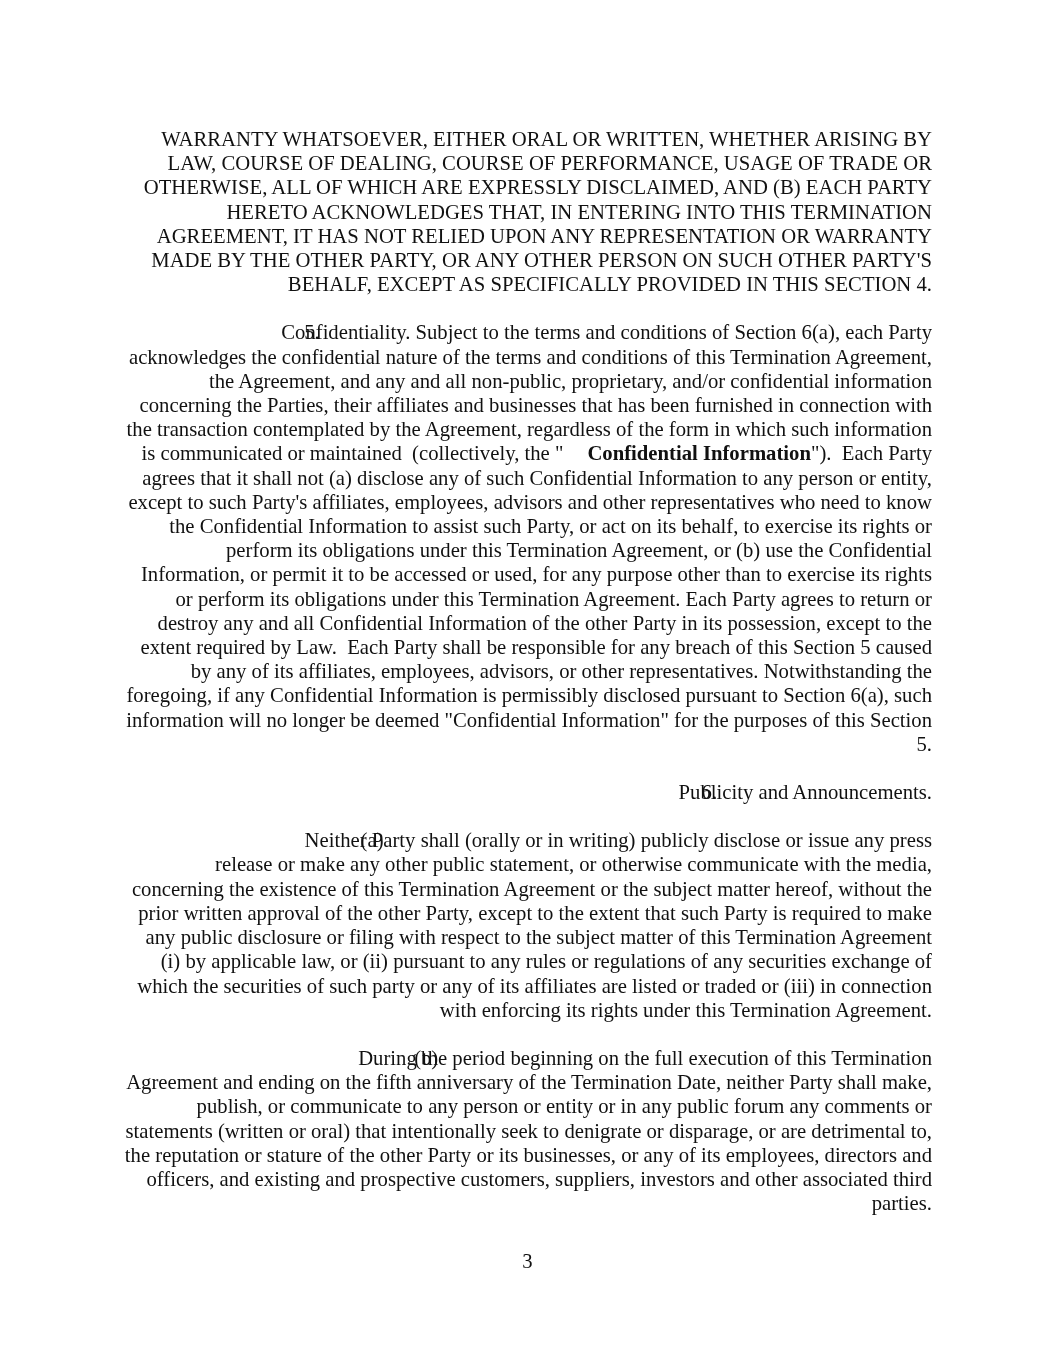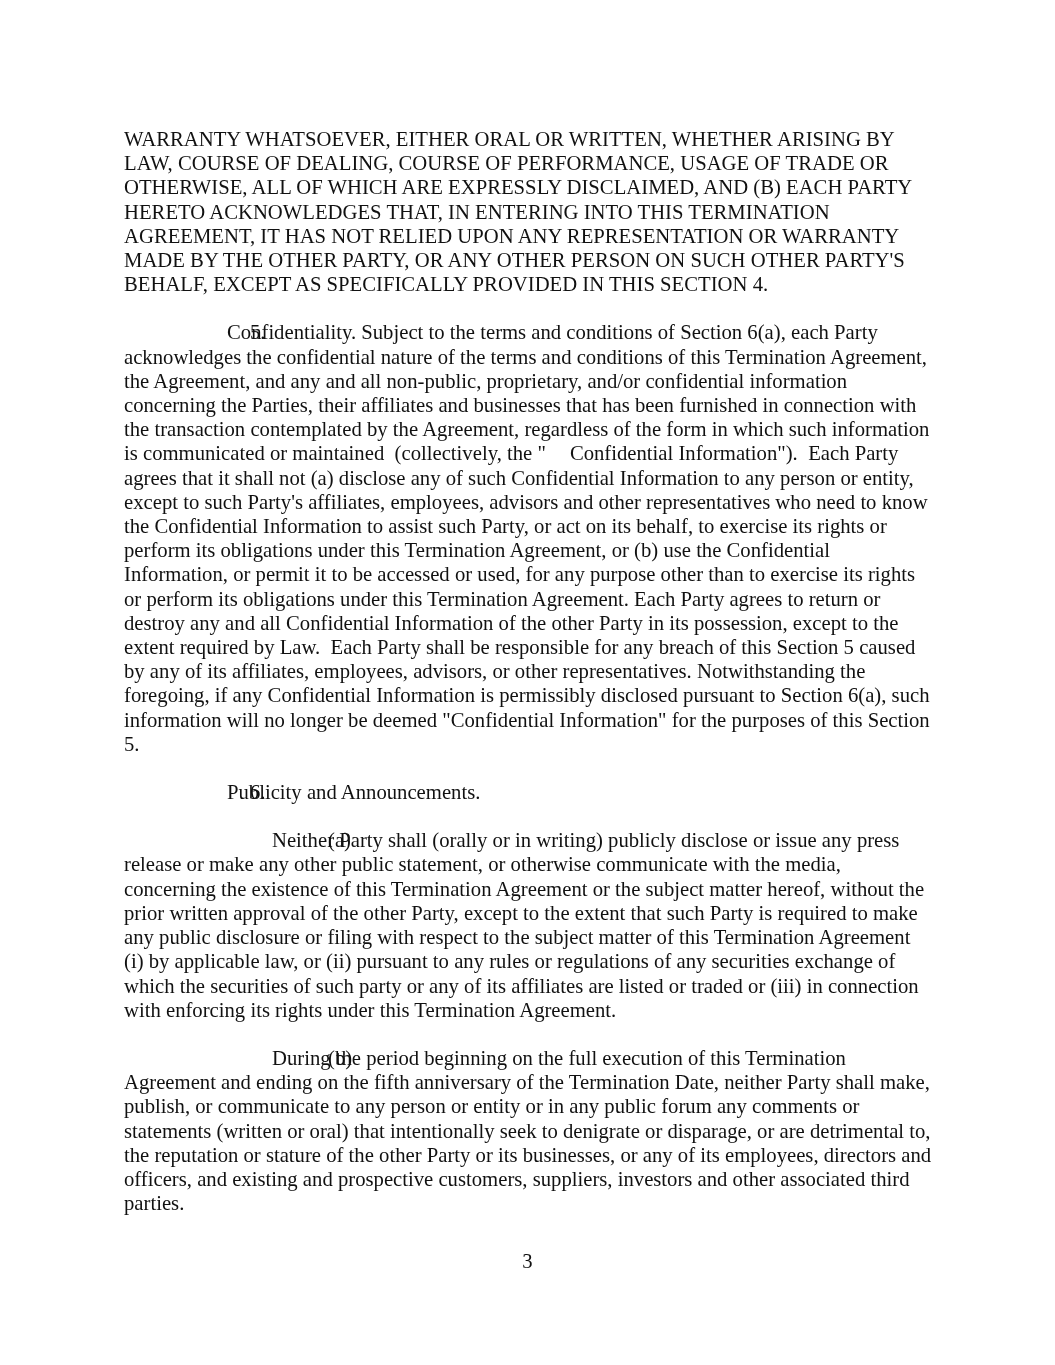--- a/index.html
+++ b/index.html
@@ -31,7 +31,7 @@
     font-size: 20.7px;
     line-height: 24.2px;
     margin: 0 0 24px 0;
-    text-align: left;
+    text-align: right;
     white-space: pre-wrap;
   }
   

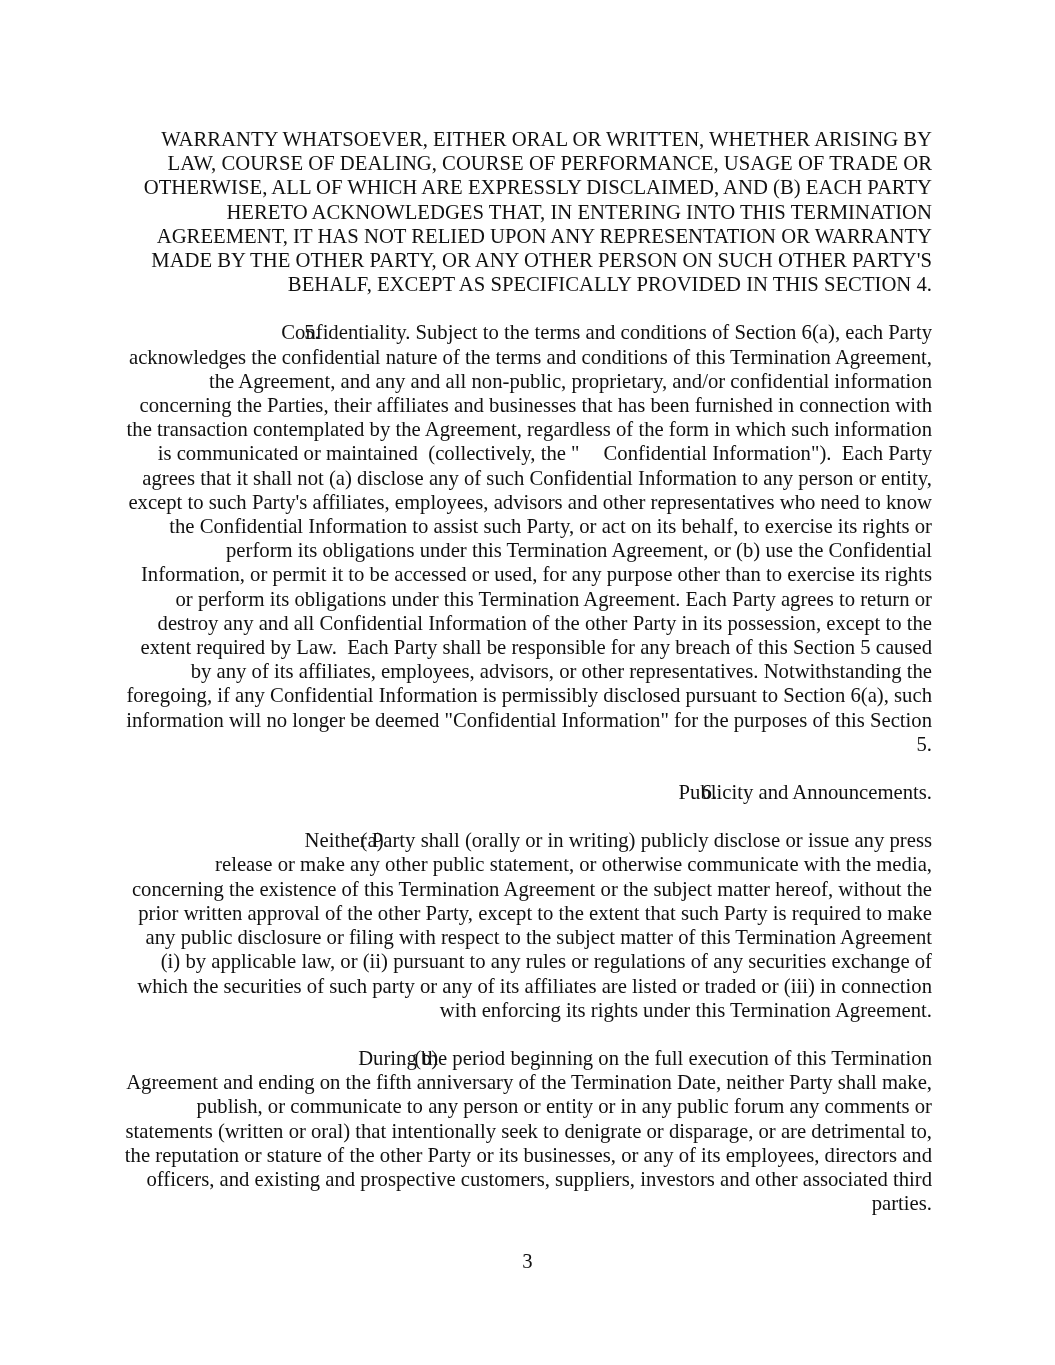--- a/index.html
+++ b/index.html
@@ -57,7 +57,7 @@
   .underline {
   }
   .bold {
-    font-weight: normal;
+    font-weight: bold;
     margin-left: 24px;
   }
   .page-number {

